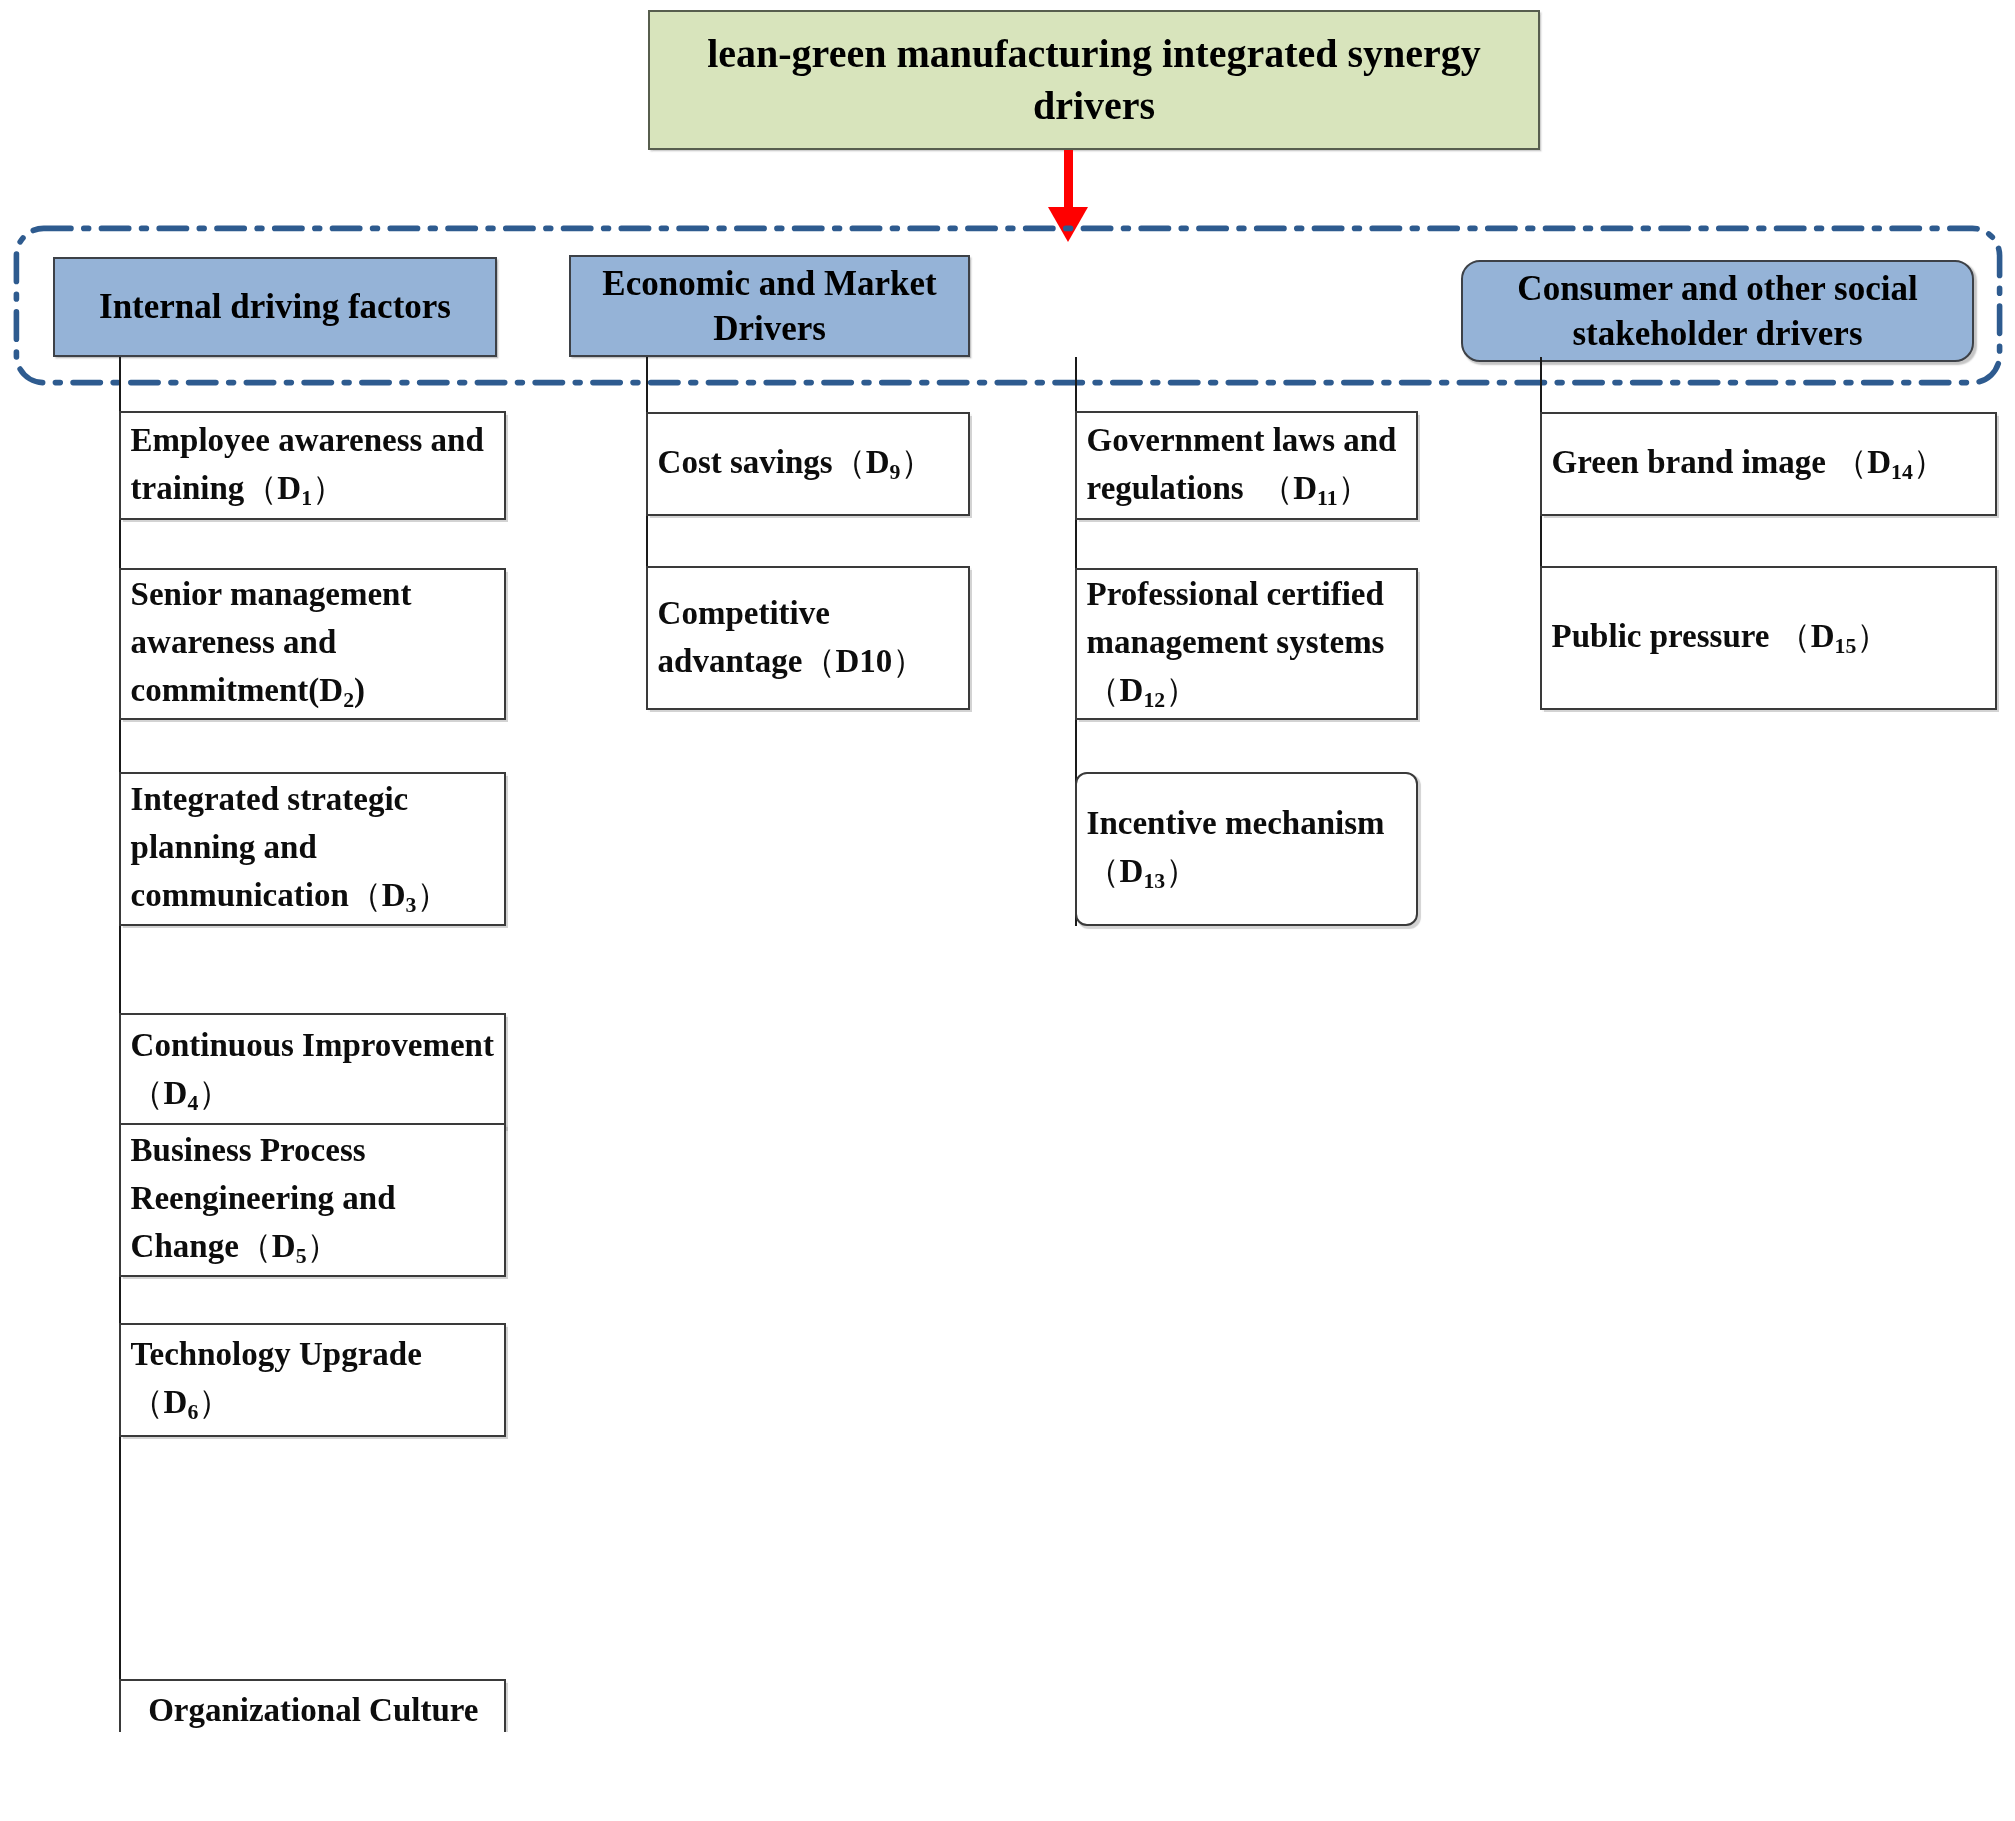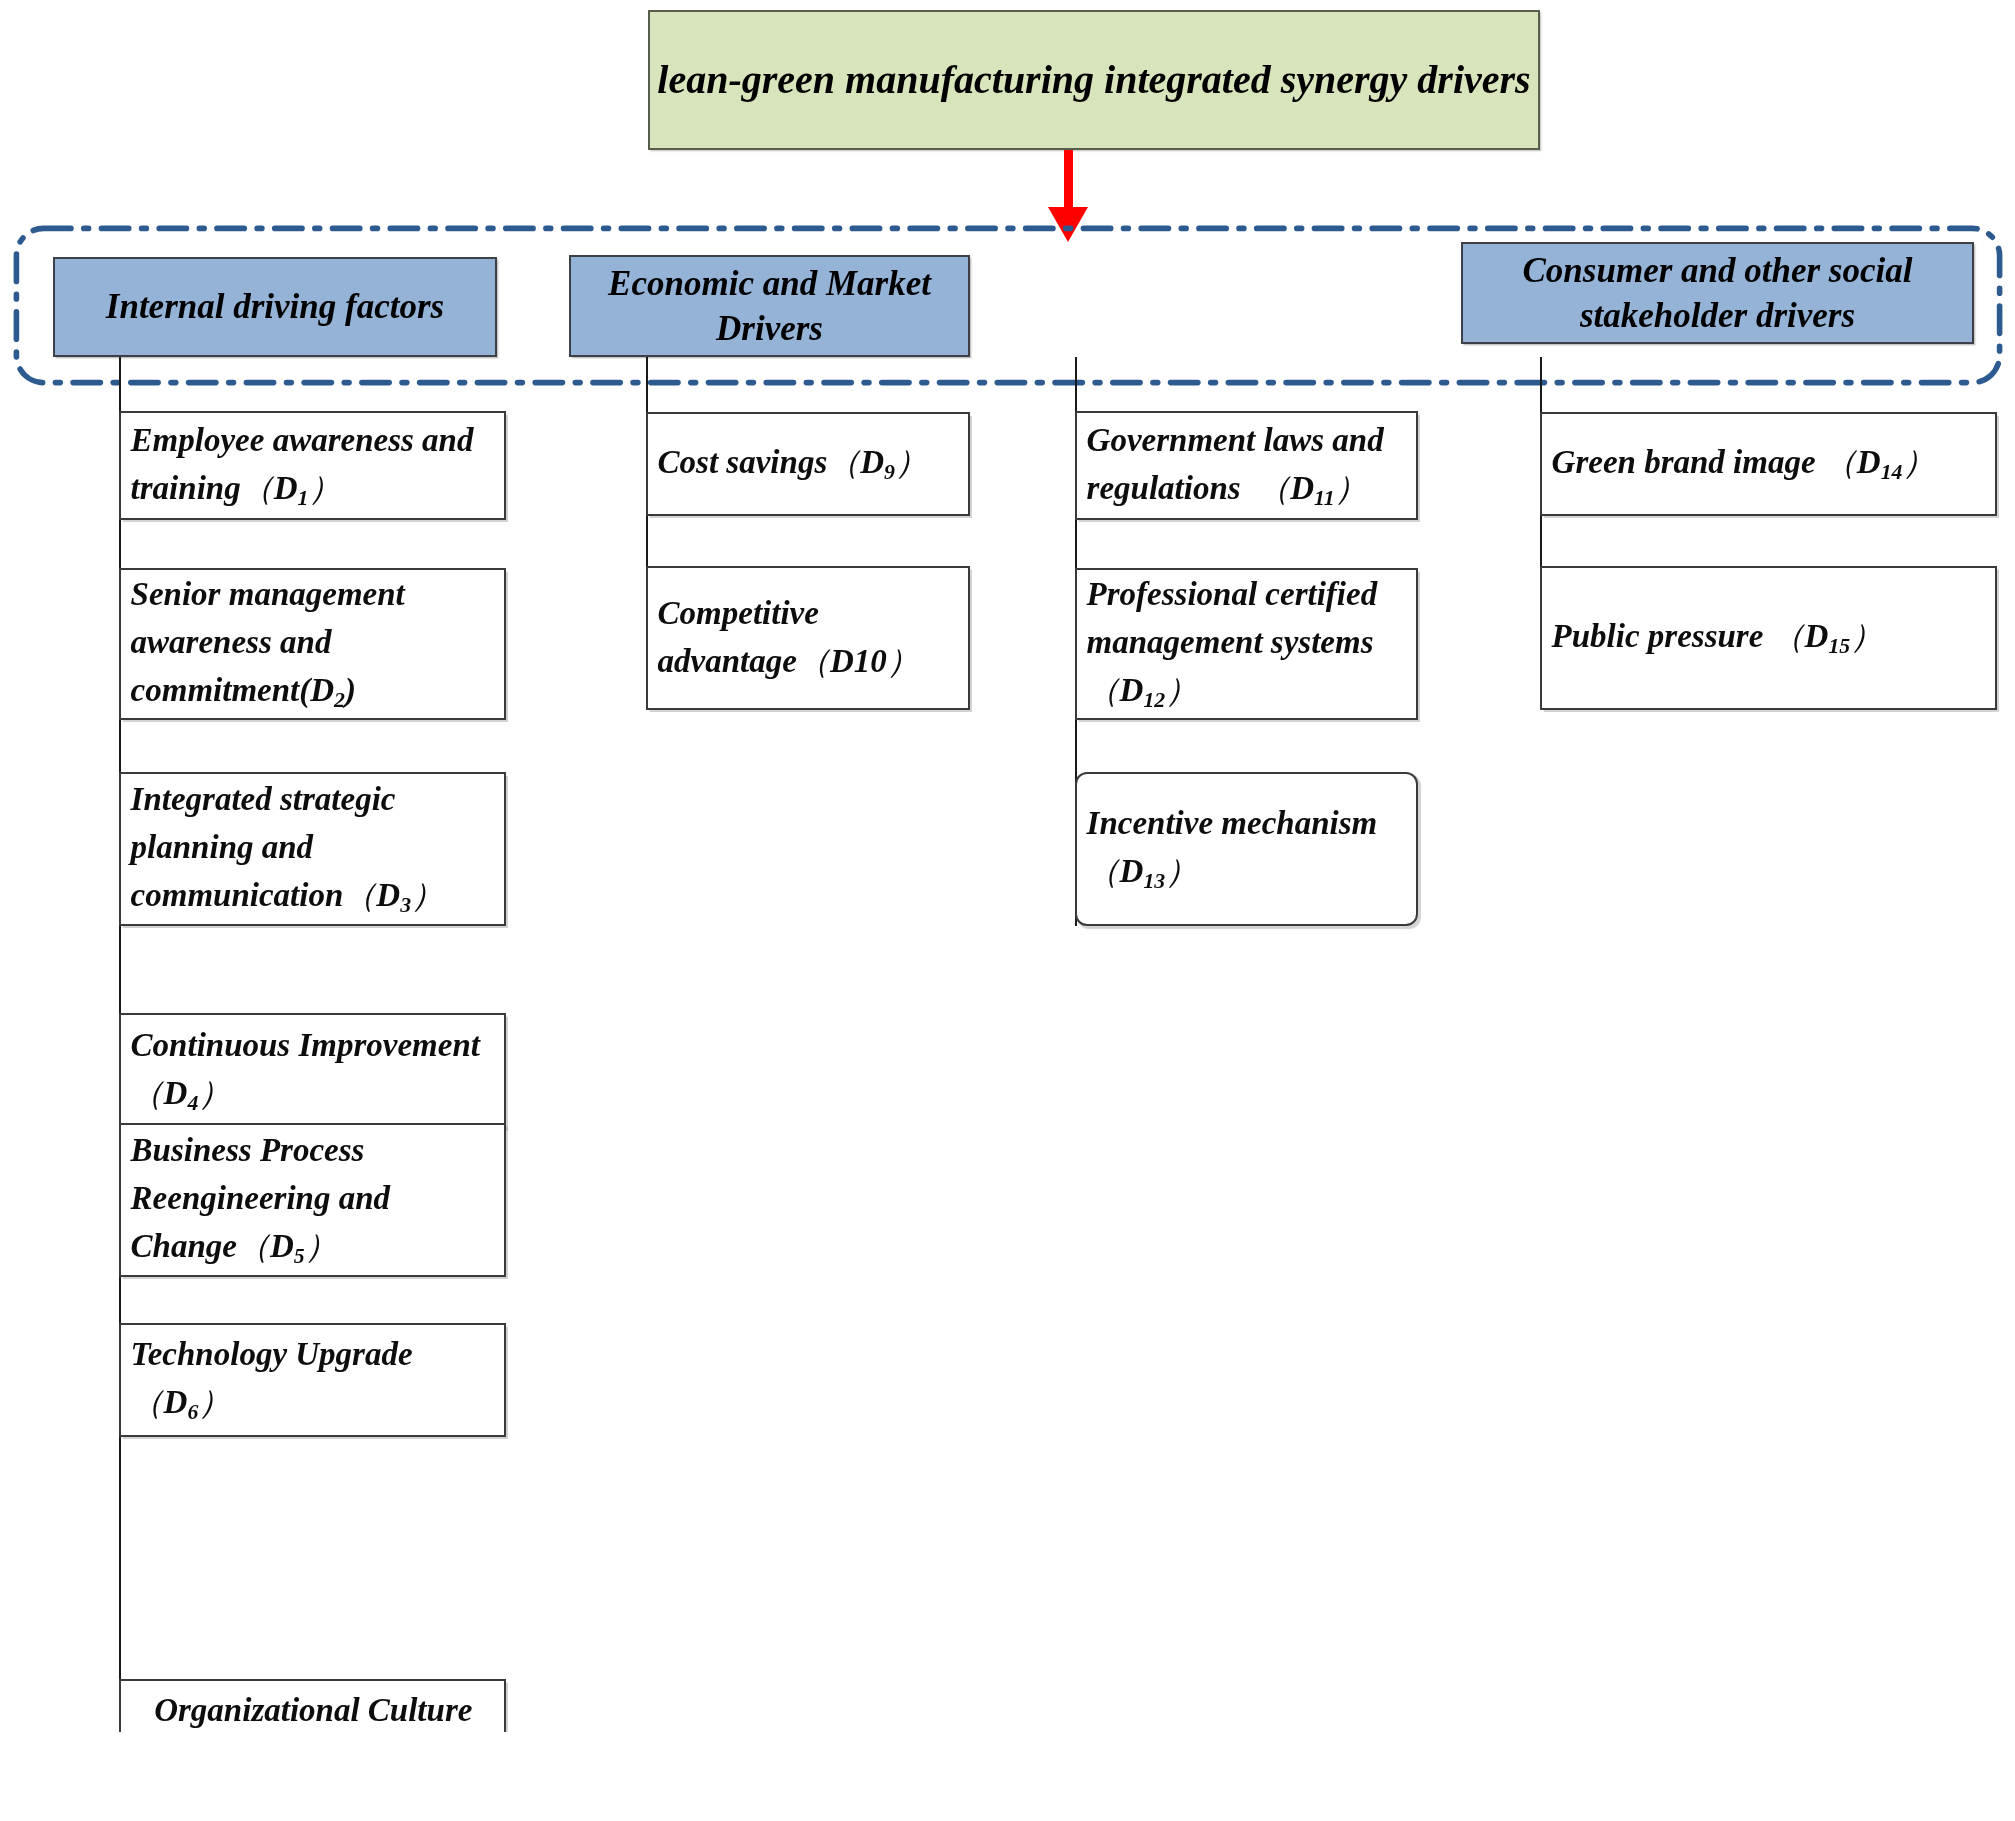--- a/index.html
+++ b/index.html
@@ -16,7 +16,6 @@
     height: 1732px;
     background: #ffffff;
     overflow: hidden;
-    font-style: italic;
   }
 
   

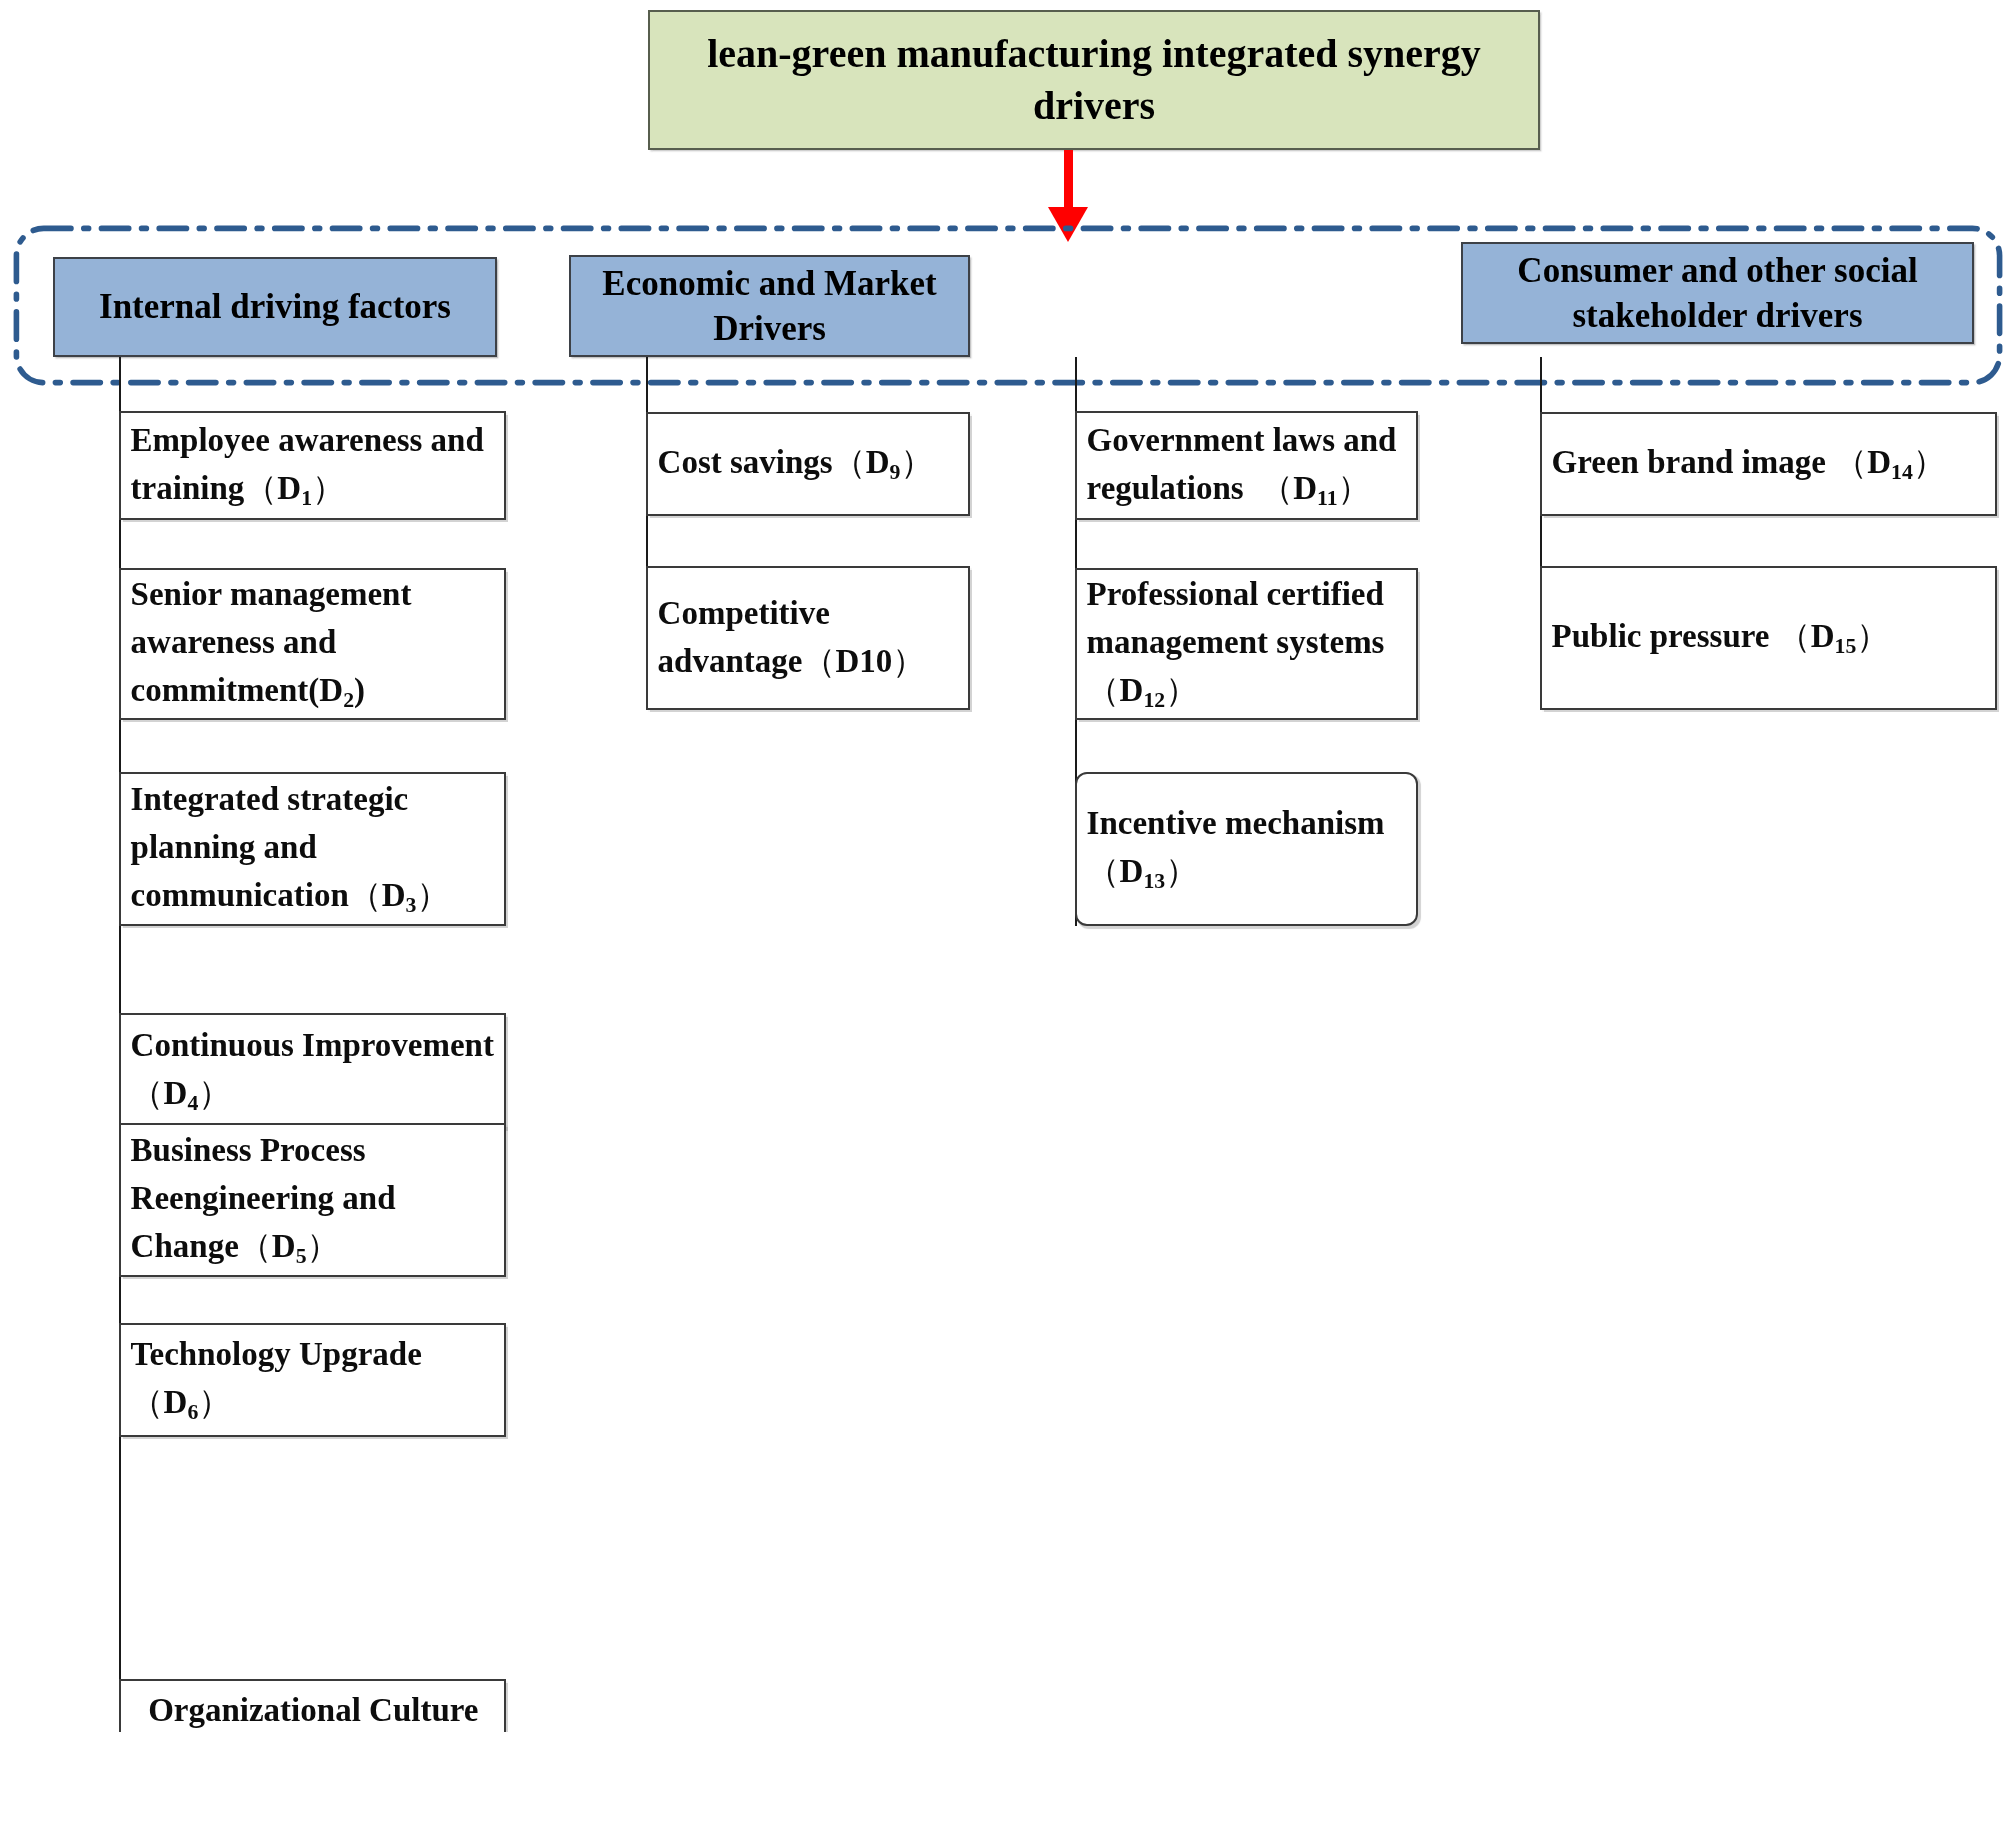--- a/index.html
+++ b/index.html
@@ -157,7 +157,7 @@
   </div>
 
 
-  <div class="cat-header" style="left:1461px; top:242px; width:513px; height:102px;">
+  <div class="cat-header" style="left:1461px; top:260px; width:513px; height:102px;border-radius:19px;">
     <span>Consumer and other social stakeholder drivers</span>
   </div>
 

